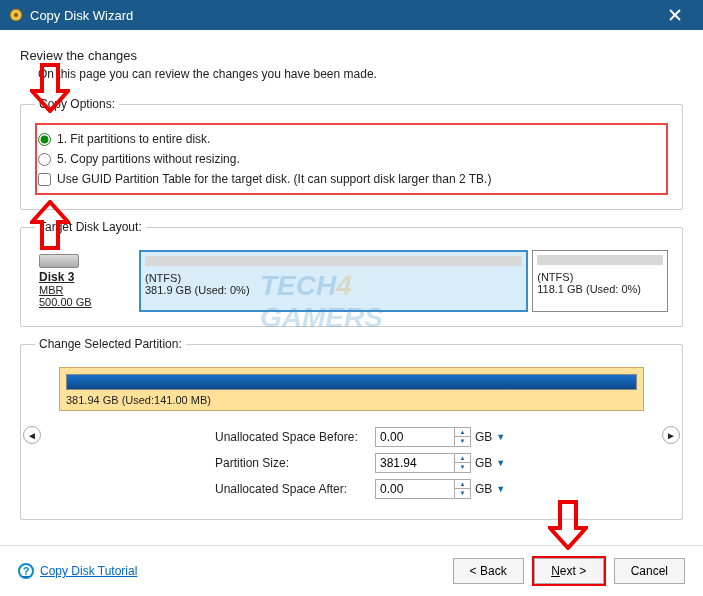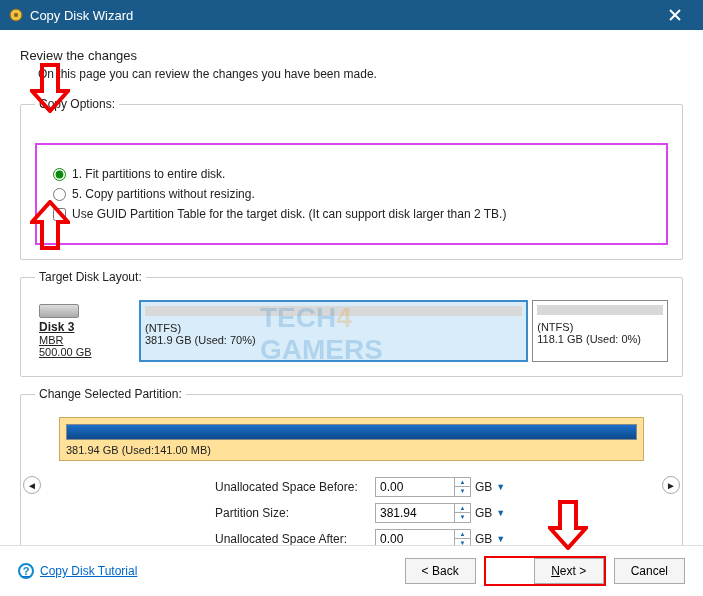--- a/index.html
+++ b/index.html
@@ -17,7 +17,7 @@
 legend { padding: 0 4px; font-size: 12px; }
 .opt-row { margin: 6px 0; display: flex; align-items: center; gap: 6px; }
 .opt-row input[type=radio], .opt-row input[type=checkbox] { accent-color: #0a8a0a; }
-.red-box { border: 2px solid #d946ef; padding: 16px; margin-top: 20px; }
+.red-box { border: 2px solid #ef4444; padding: 1px; }
 .disk-layout { display: flex; gap: 4px; align-items: stretch; margin-top: 4px; }
 .disk-info { width: 100px; padding: 4px; text-decoration: underline; }
 .disk-icon { width: 40px; height: 14px; background: linear-gradient(#ddd,#aaa); border: 1px solid #888; border-radius: 2px; margin-bottom: 2px; }

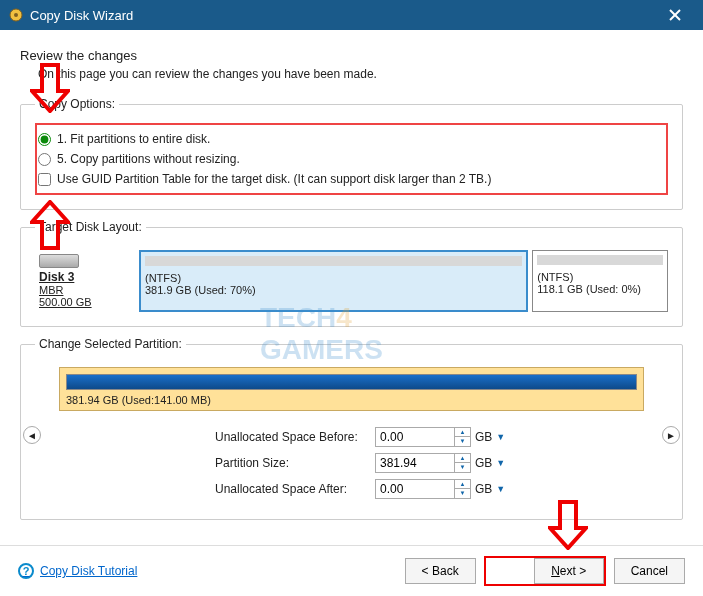--- a/index.html
+++ b/index.html
@@ -108,7 +108,7 @@
       <div class="part part1">
         <div class="part-bar"></div>
         <div class="part-label">(NTFS)</div>
-        <div class="part-label">381.9 GB (Used: 70%)</div>
+        <div class="part-label">381.9 GB (Used: 0%)</div>
       </div>
       <div class="part part2">
         <div class="part-bar"></div>

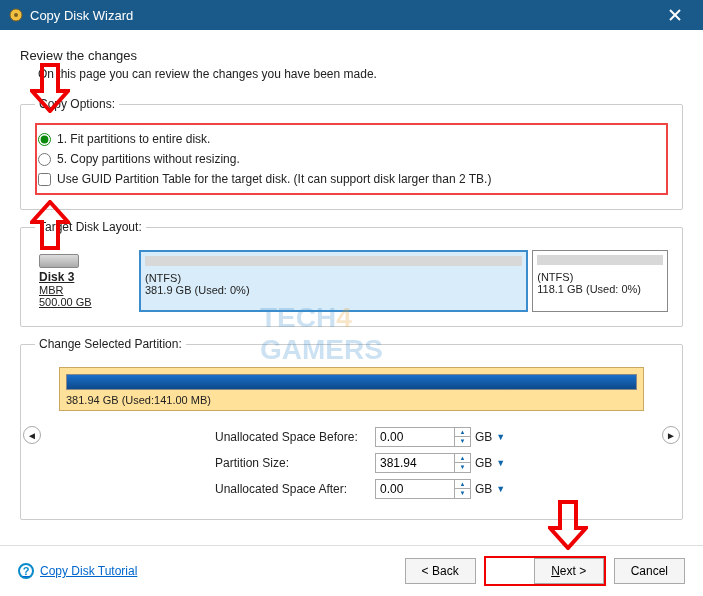--- a/index.html
+++ b/index.html
@@ -51,7 +51,7 @@
 .btn { border: 1px solid #aaa; background: #f5f5f5; padding: 5px 16px; font-size: 12px; cursor: pointer; min-width: 70px; }
 .red-arrow { position: absolute; z-index: 10; }
 .red-arrow svg { display: block; }
-.watermark { position: absolute; left: 260px; top: 270px; opacity: 0.25; font-size: 28px; font-weight: bold; color: #3a8ccc; pointer-events: none; z-index: 5; margin-top: 32px; }
+.watermark { position: absolute; left: 260px; top: 270px; opacity: 0.25; font-size: 28px; font-weight: bold; color: #3a8ccc; font-style: italic; pointer-events: none; z-index: 5; }
 .watermark .g { color: #e0a030; }
 .red-next { border: 2px solid #e00; display: inline-block; padding-left: 48px; }
 </style>

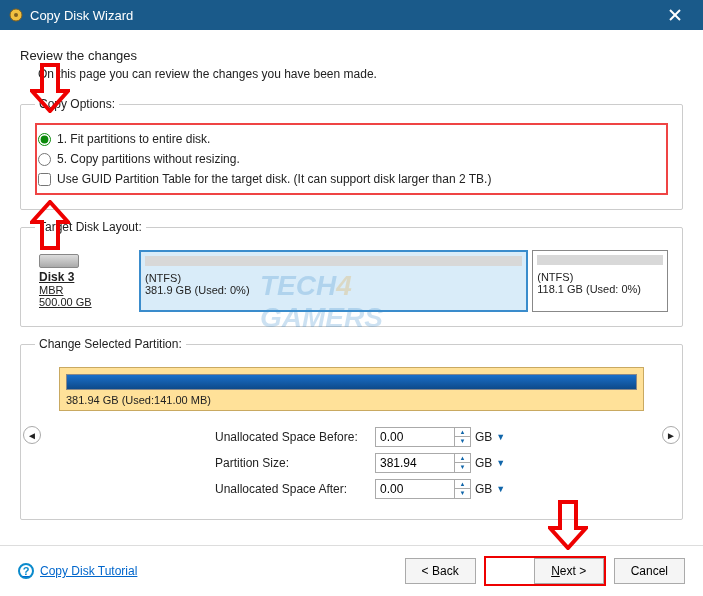--- a/index.html
+++ b/index.html
@@ -53,7 +53,7 @@
 .red-arrow svg { display: block; }
 .watermark { position: absolute; left: 260px; top: 270px; opacity: 0.25; font-size: 28px; font-weight: bold; color: #3a8ccc; font-style: italic; pointer-events: none; z-index: 5; }
 .watermark .g { color: #e0a030; }
-.red-next { border: 2px solid #e00; display: inline-block; padding-left: 48px; }
+.red-next { border: 2px solid #e00; display: inline-block; }
 </style>
 </head>
 <body>

